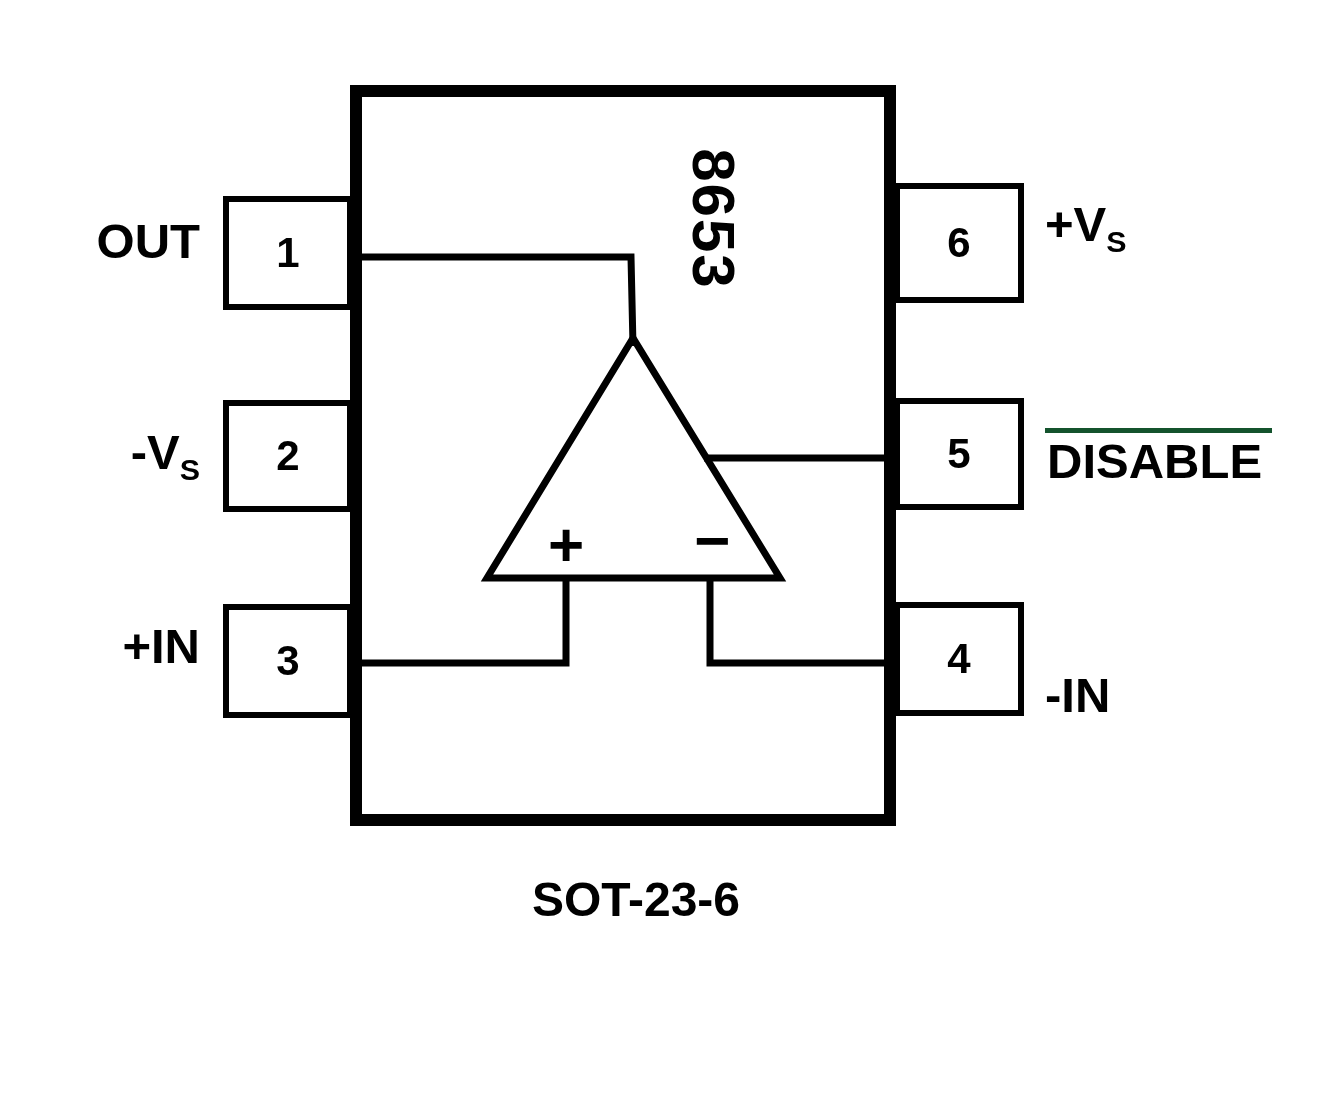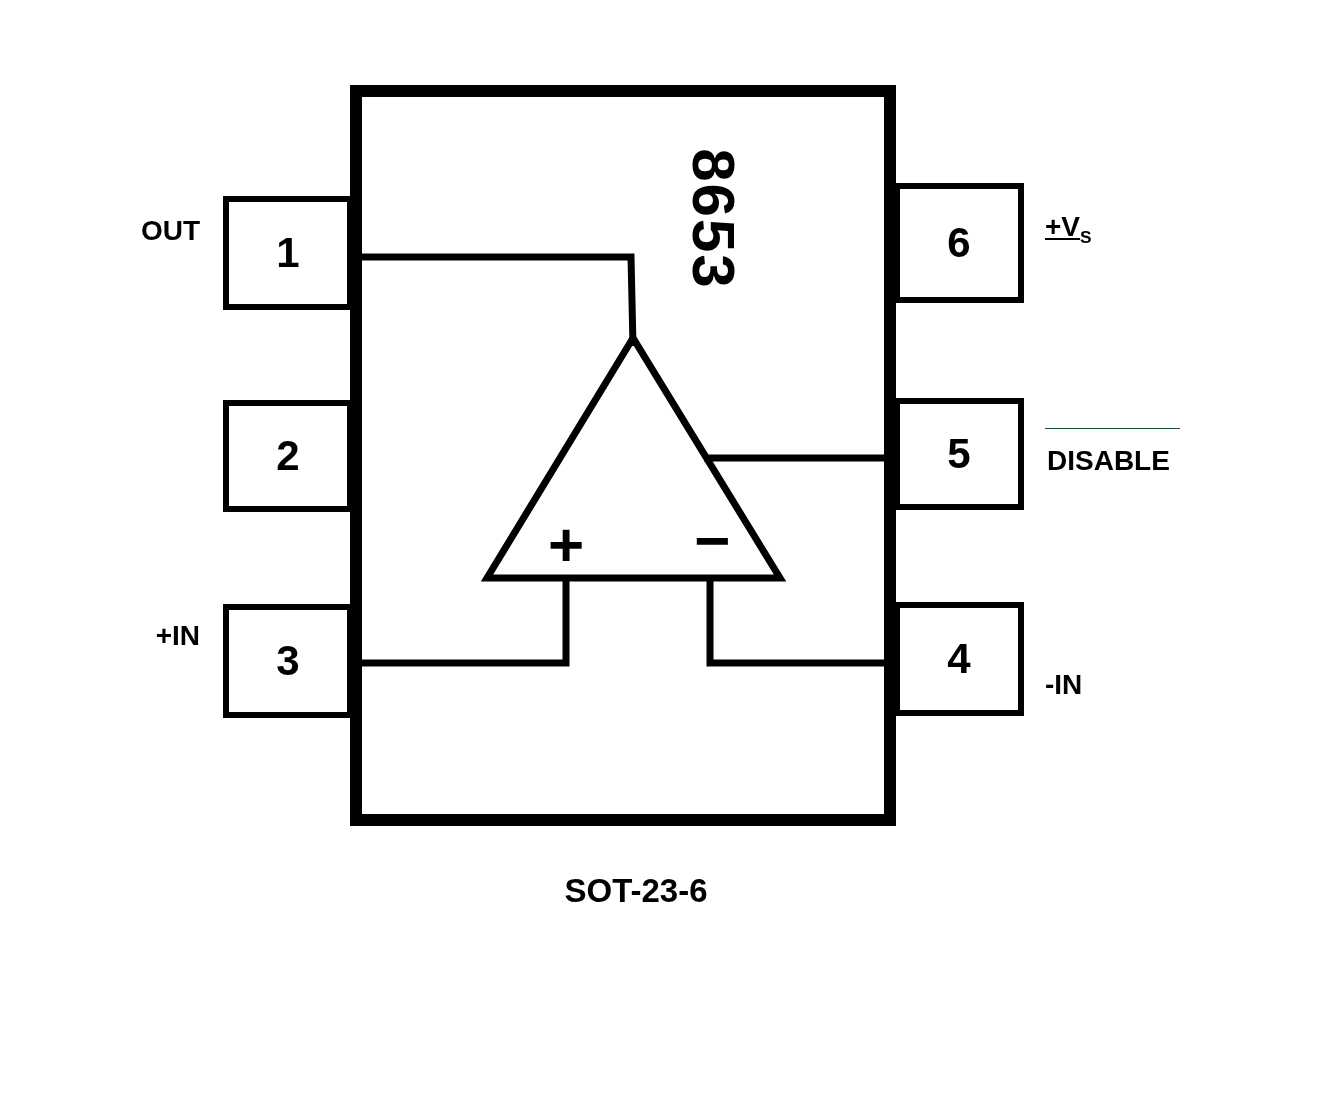--- a/index.html
+++ b/index.html
@@ -53,7 +53,7 @@
   .pin-label {
     position: absolute;
     font-weight: bold;
-    font-size: 28px;
+    font-size: 49px;
     line-height: 1;
     z-index: 4;
     white-space: nowrap;

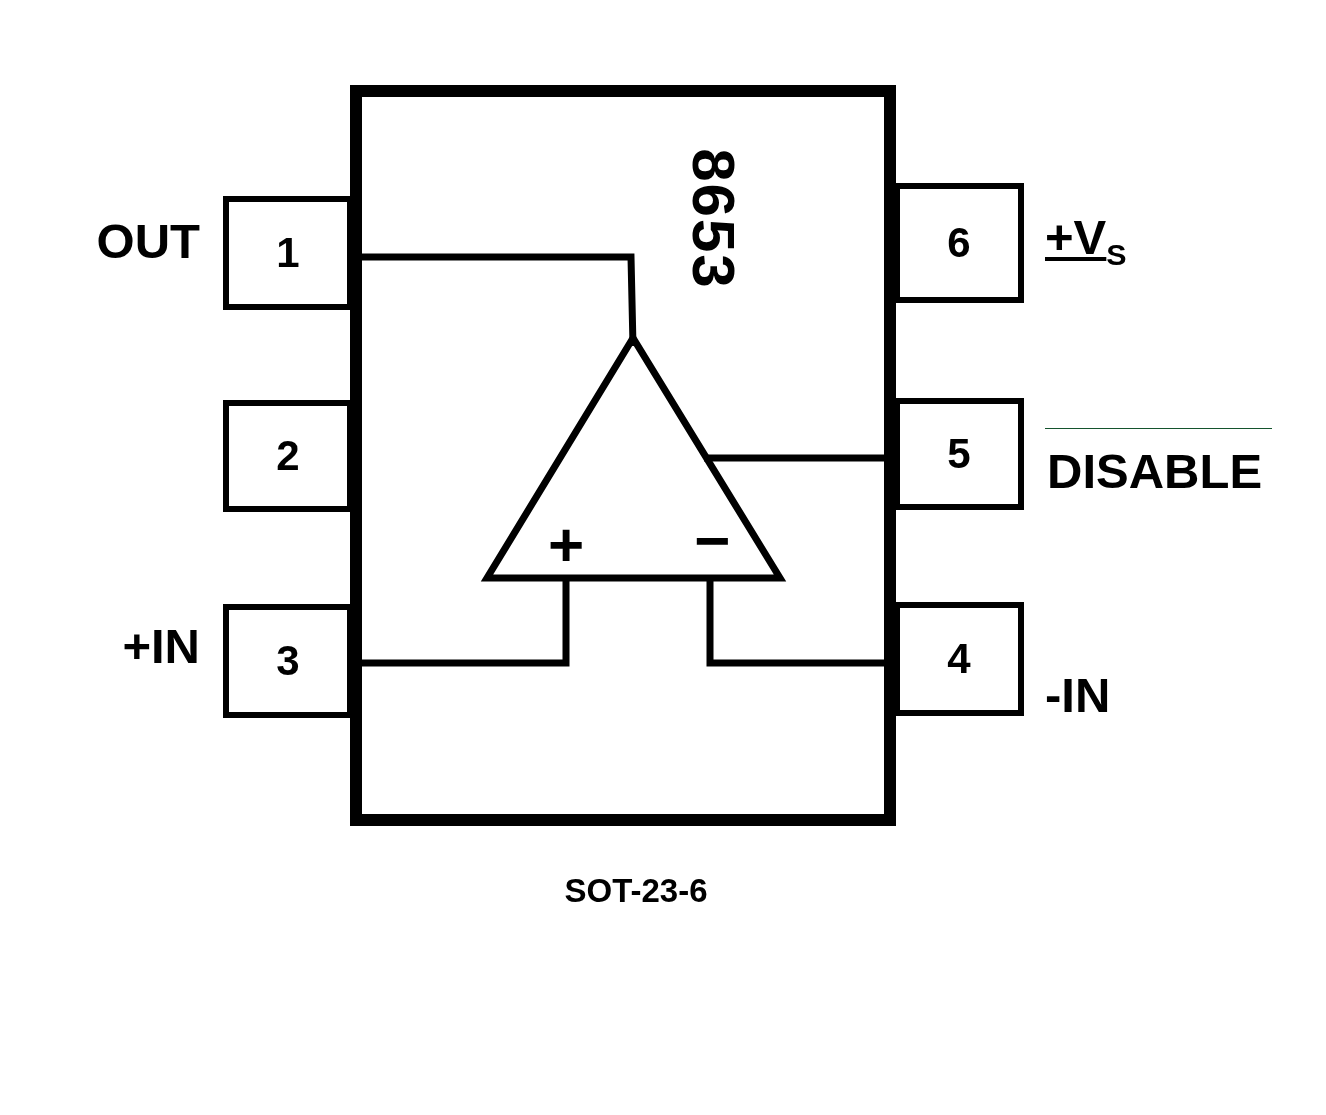--- a/index.html
+++ b/index.html
@@ -64,7 +64,7 @@
   .label-out  { left: 30px;  top: 217px; width: 170px; text-align: right; }
   .label-nvs  { left: 30px;  top: 428px; width: 170px; text-align: right; }
   .label-pin3 { left: 30px;  top: 622px; width: 170px; text-align: right; }
-  .label-pvs  { left: 1045px; top: 213px; text-decoration: underline; }
+  .label-pvs  { left: 1045px; top: 200px; }
   .label-dis  { left: 1045px; top: 428px; }
   .label-pin4 { left: 1045px; top: 638px; margin-top: 33px; }
 

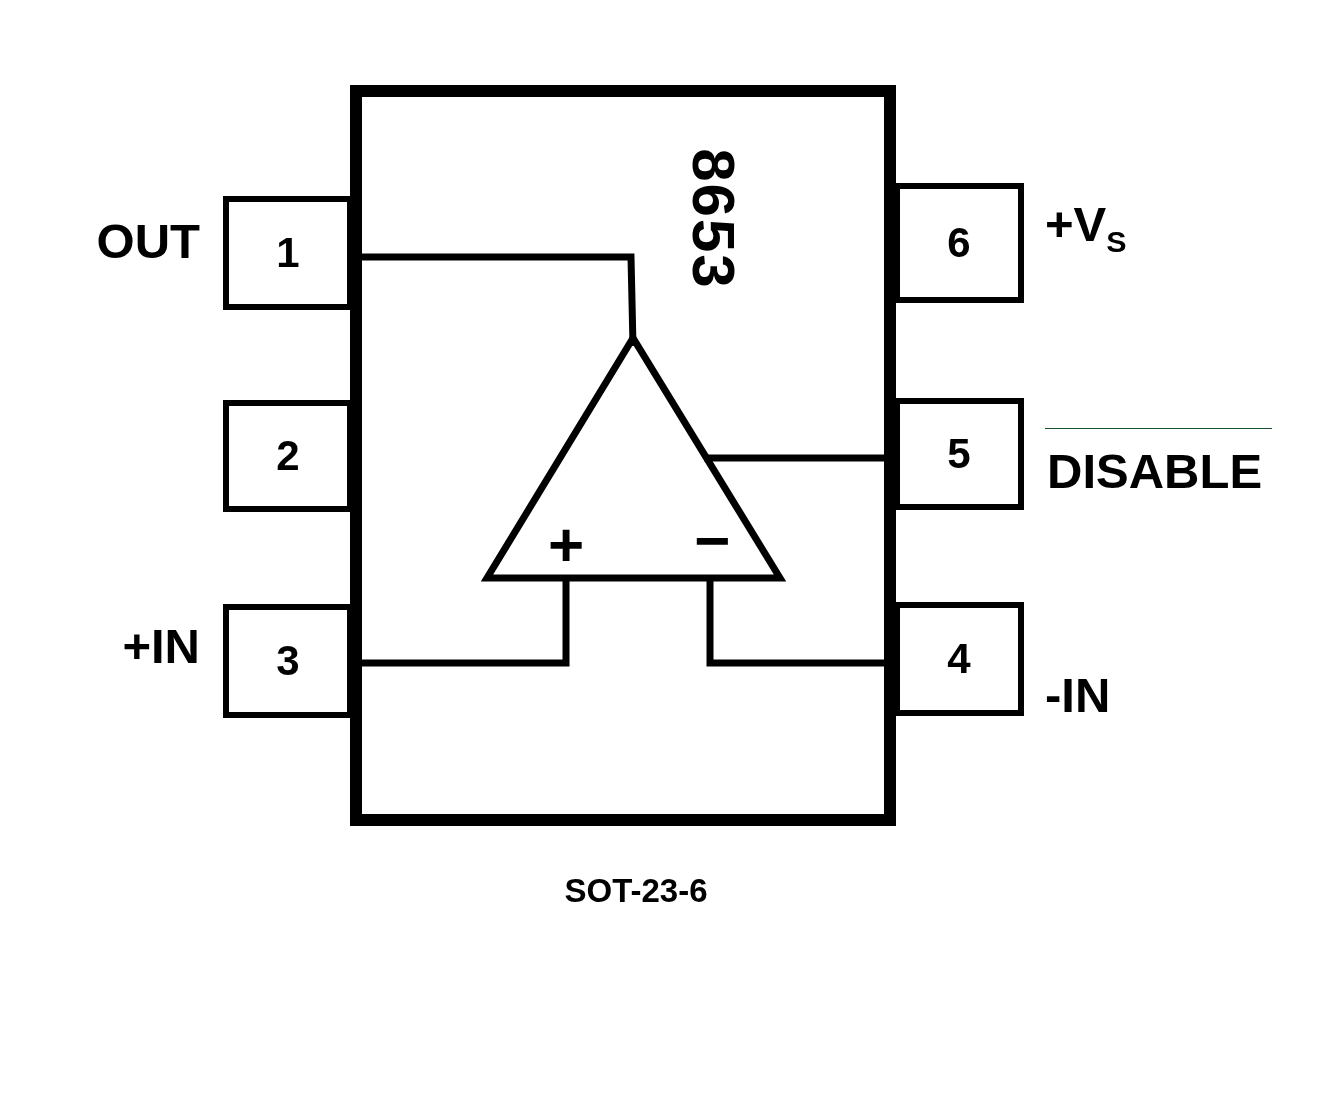--- a/index.html
+++ b/index.html
@@ -153,6 +153,9 @@
 
   <div class="pin-label label-out">OUT</div>
 
+  <div class="pin-label label-nvs">
+    <span>-V</span><sub>S</sub>
+  </div>
 
   <div class="pin-label label-pin3">+IN</div>
 

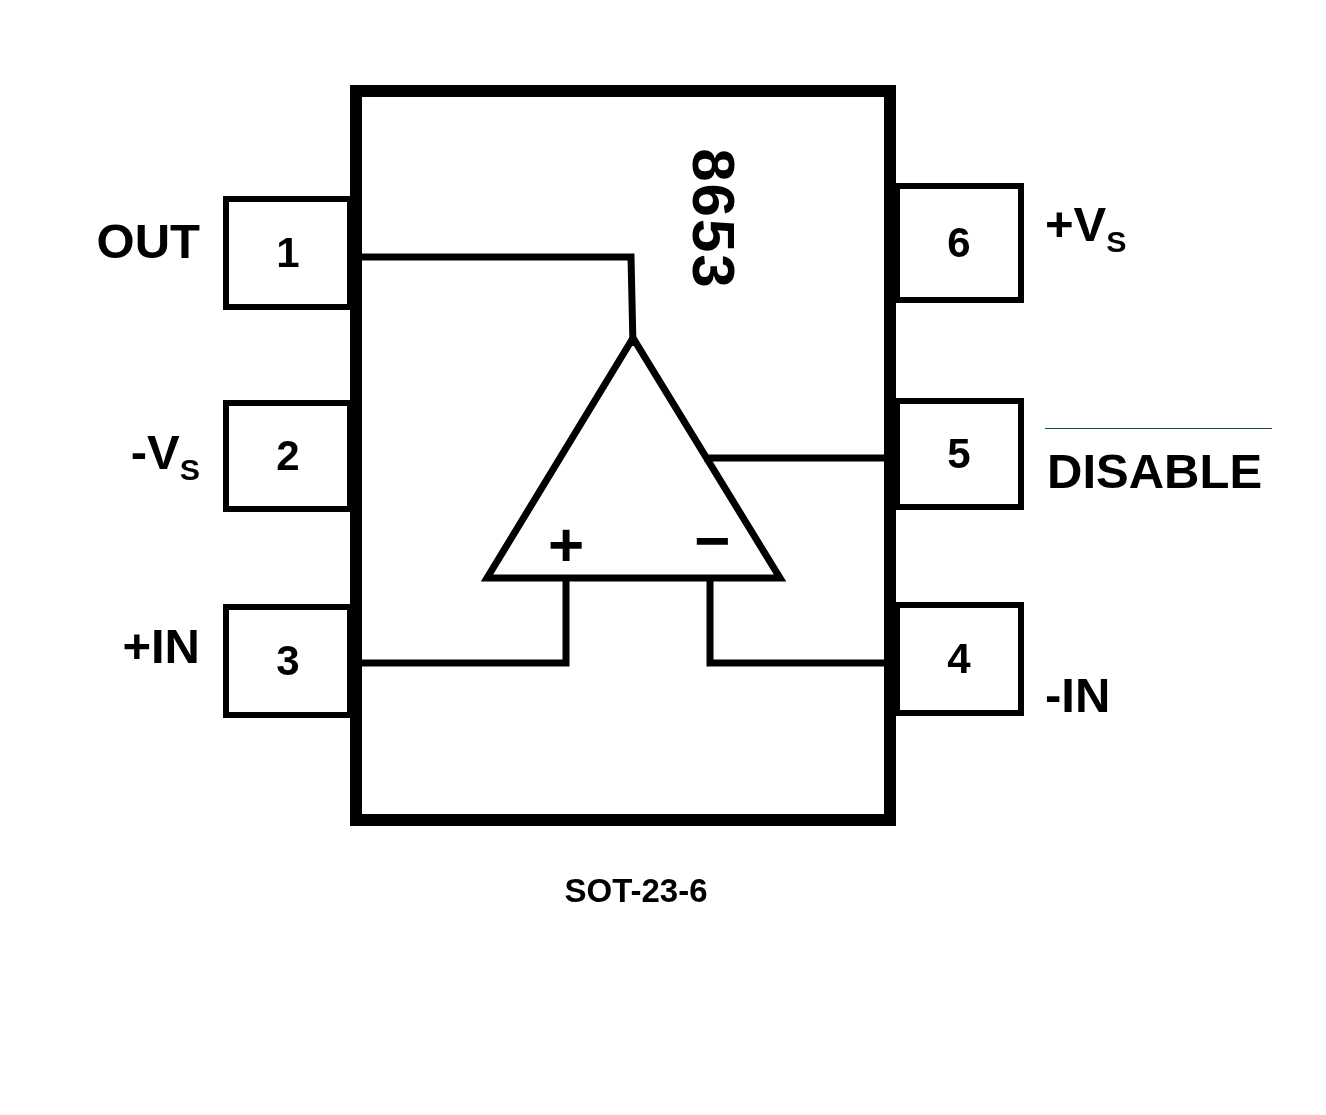--- a/index.html
+++ b/index.html
@@ -70,8 +70,8 @@
 
   .overline-text {
     display: inline-block;
-    border-top: 1px solid #14532d;
-    padding: 18px 10px 0 2px;
+    border-top: 5px solid #14532d;
+    padding: 4px 10px 0 2px;
   }
 
   .part-number {

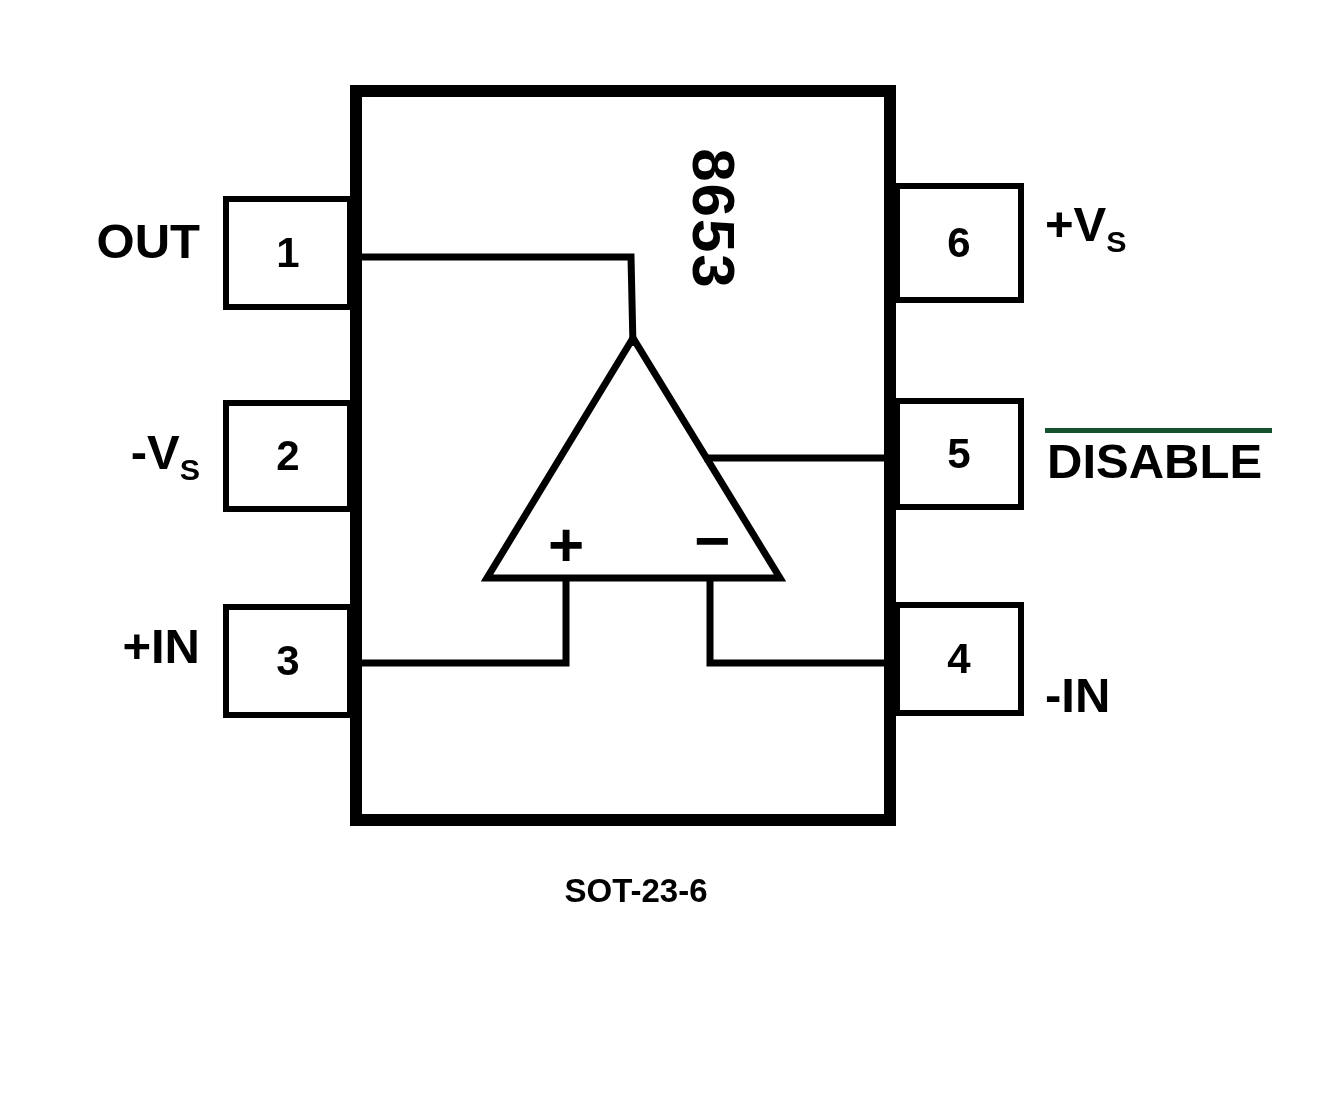--- a/index.html
+++ b/index.html
@@ -107,7 +107,7 @@
     top: 872px;
     width: 362px;
     text-align: center;
-    font-size: 33px;
+    font-size: 48px;
     font-weight: bold;
     z-index: 4;
   }

